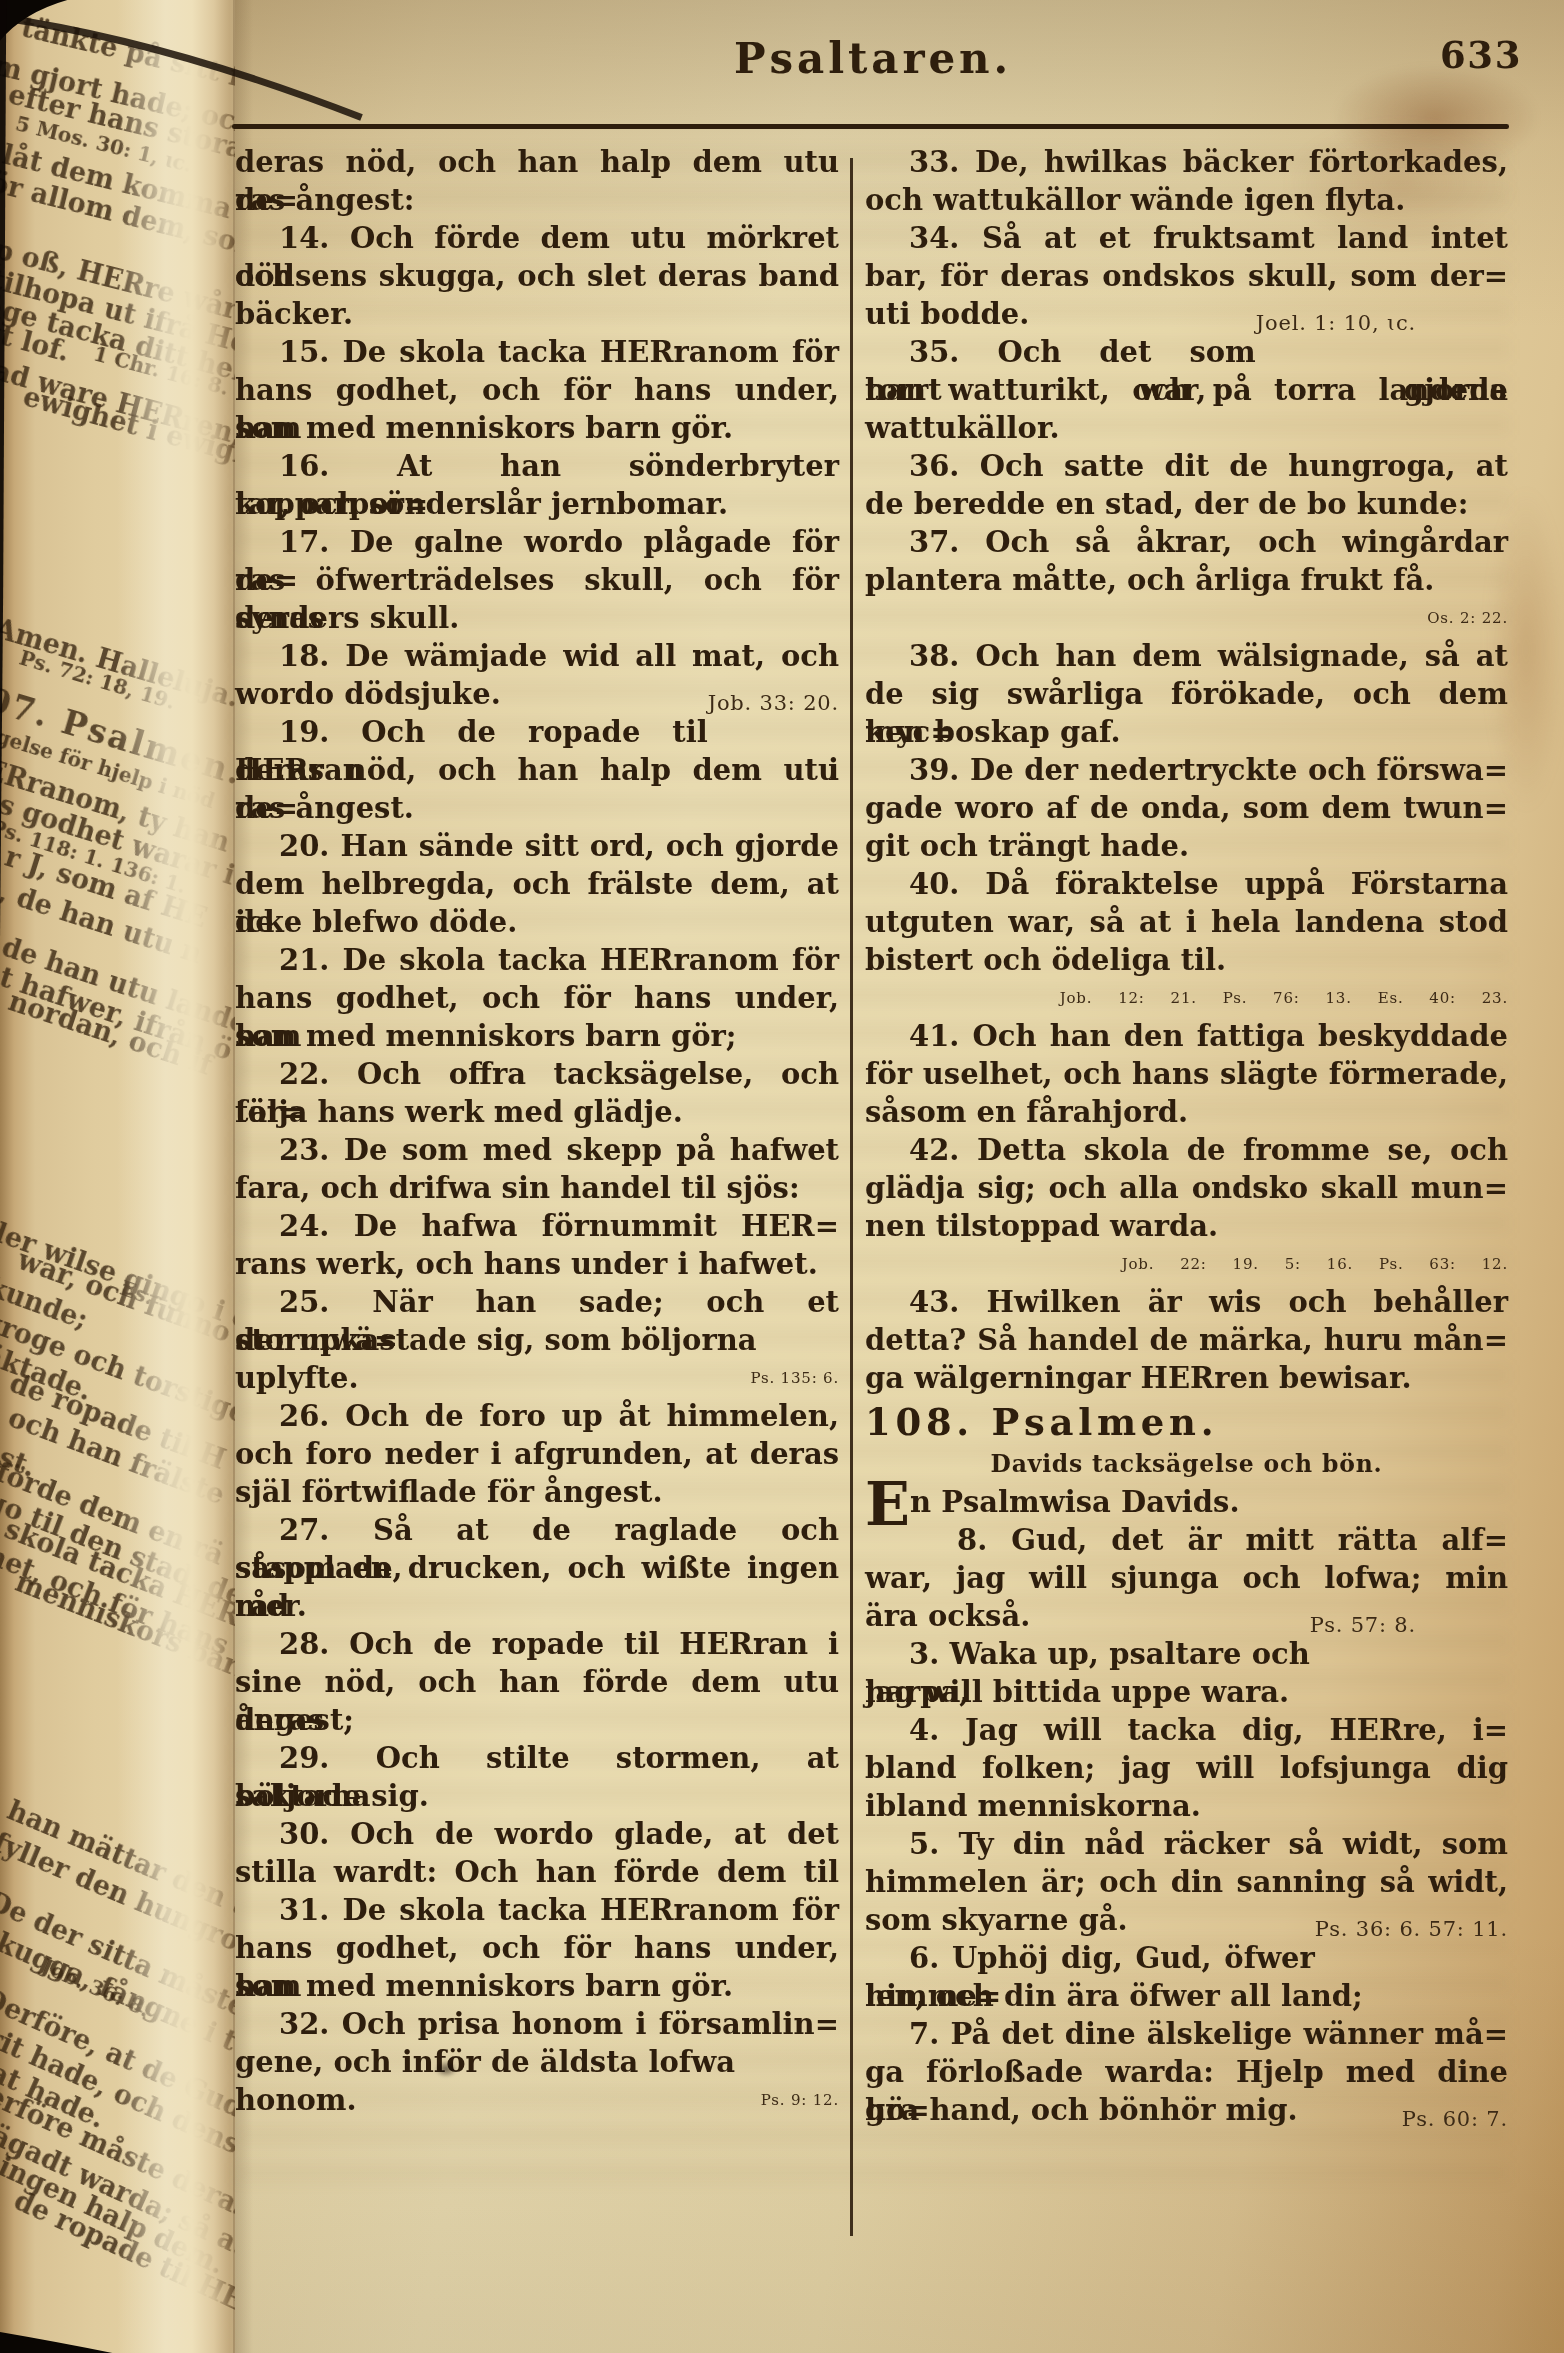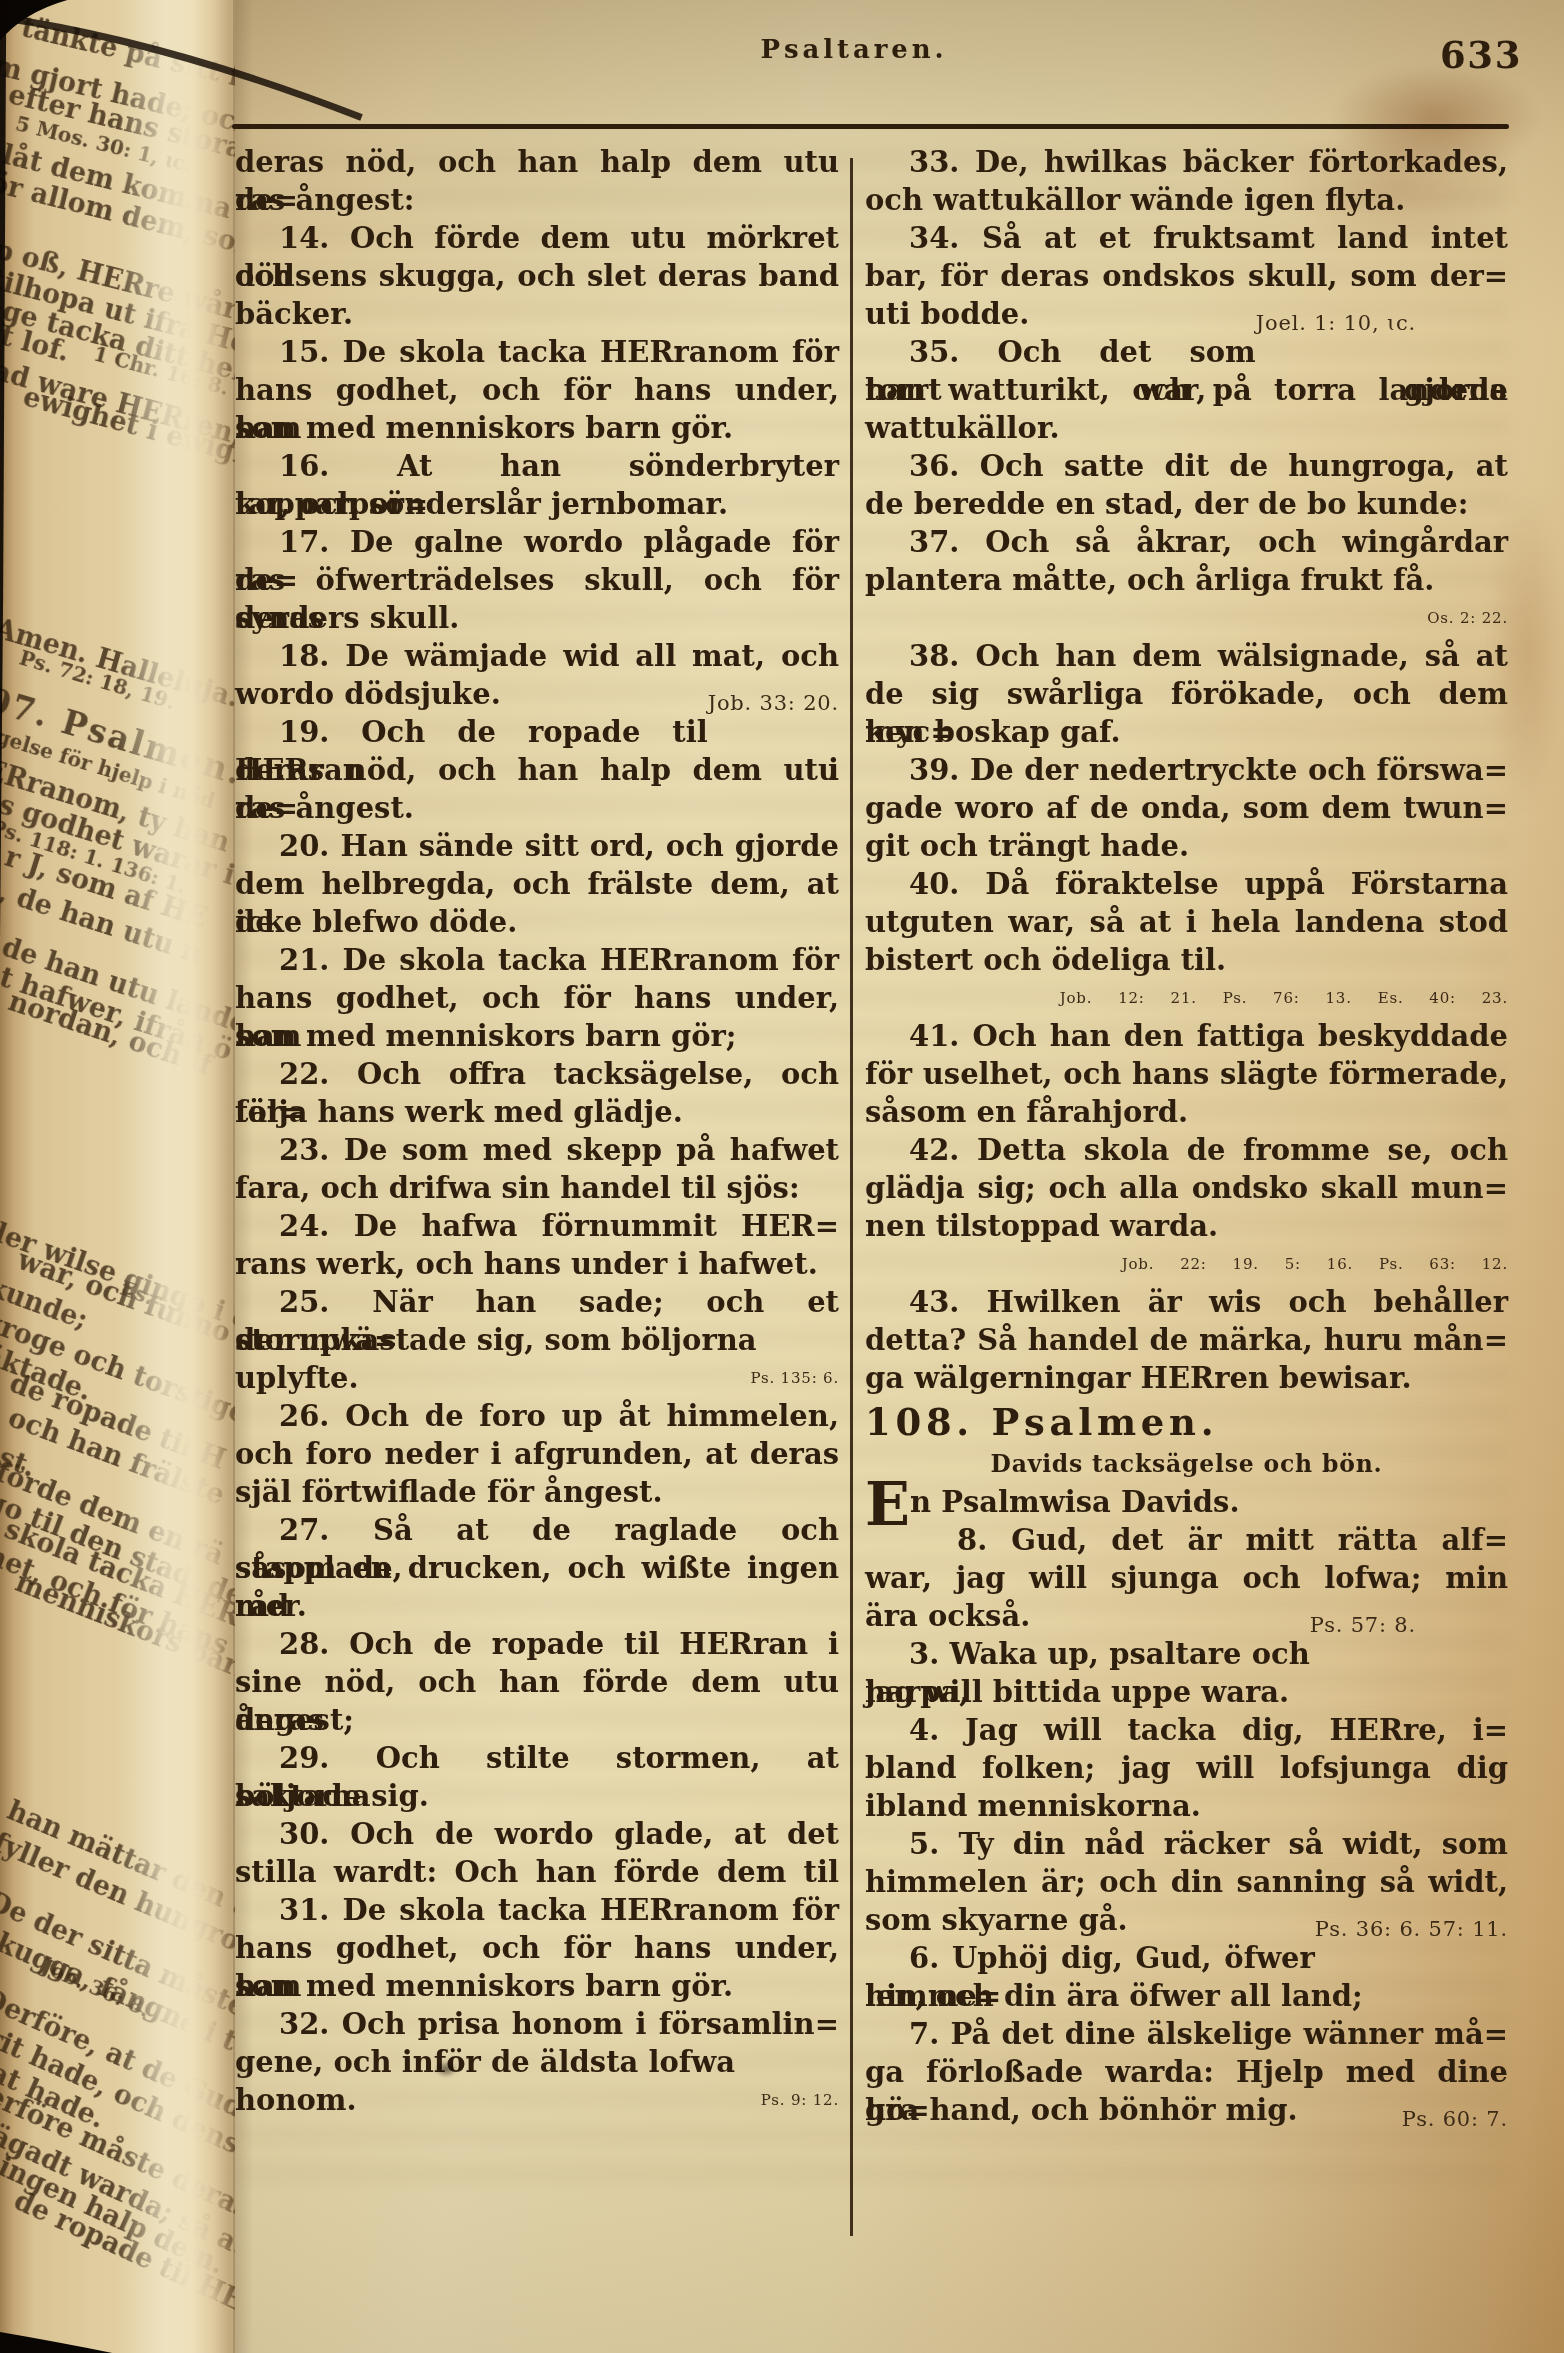--- a/index.html
+++ b/index.html
@@ -24,8 +24,8 @@
   .bleed{position:absolute;left:235px;top:149px;width:1274px;height:2050px;pointer-events:none;
     background:repeating-linear-gradient(180deg,rgba(122,92,52,.05) 0 20.3px,rgba(0,0,0,0) 20.3px 38px);
     filter:blur(6.3px);}
-  .header-title{position:absolute;left:218px;top:34px;width:1272px;text-align:center;
-    font-size:26px;font-weight:bold;letter-spacing:3.9px;color:var(--ink);}
+  .header-title{position:absolute;left:237px;top:34px;width:1272px;text-align:center;
+    font-size:42px;font-weight:bold;letter-spacing:3.9px;color:var(--ink);}
   .page-num{position:absolute;left:1432px;top:33px;width:90px;text-align:right;
     font-size:37px;font-weight:bold;letter-spacing:1.6px;color:var(--ink);}
   .rule-h{position:absolute;left:232px;top:124px;width:1277px;height:4.7px;background:var(--ink);border-radius:2.3px;}

